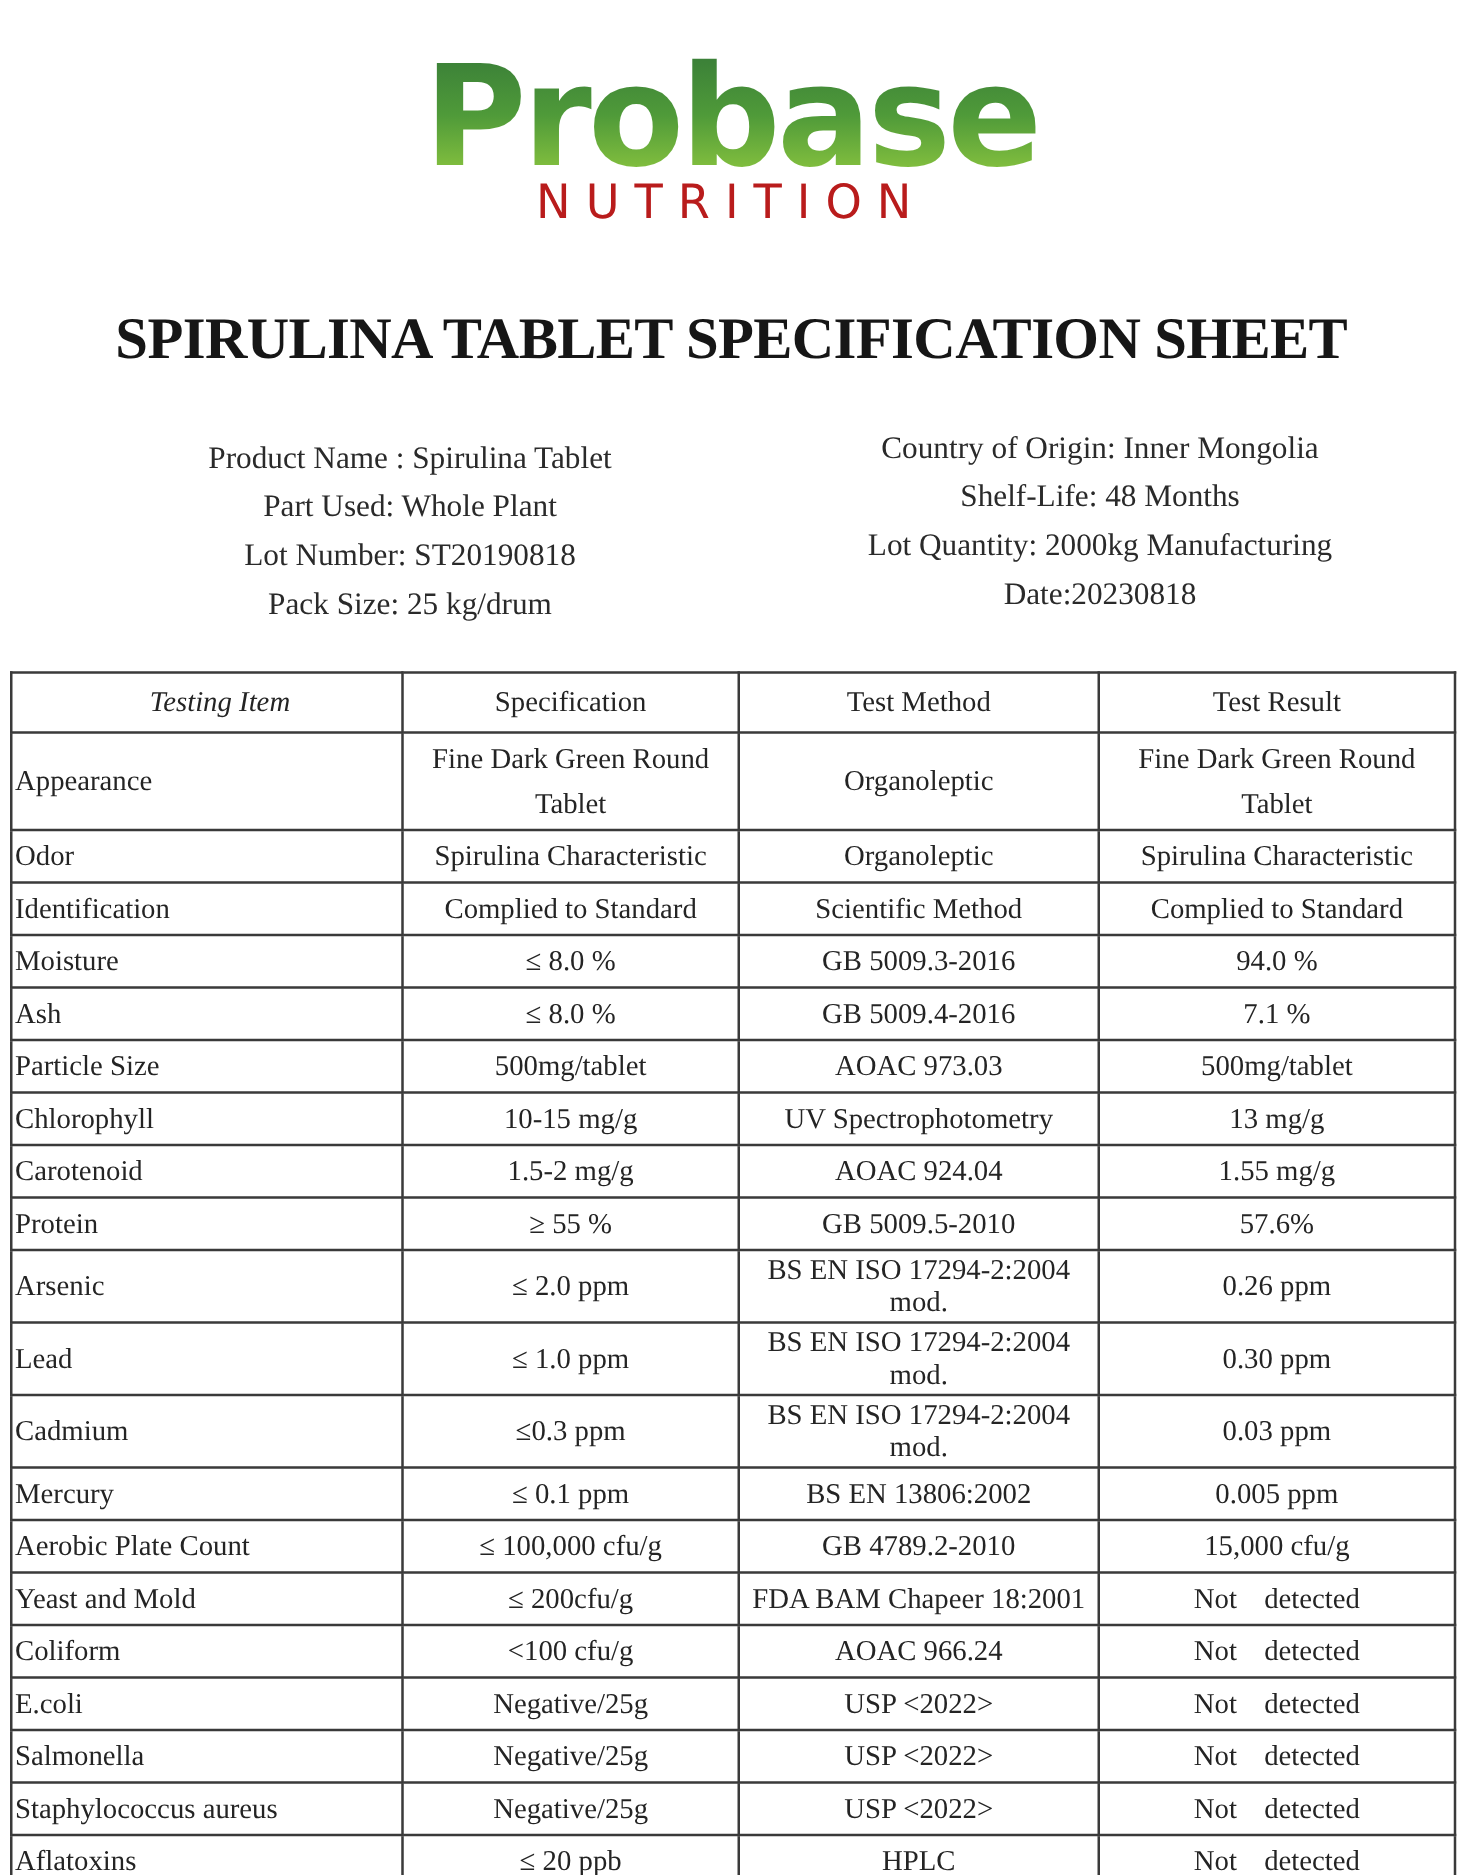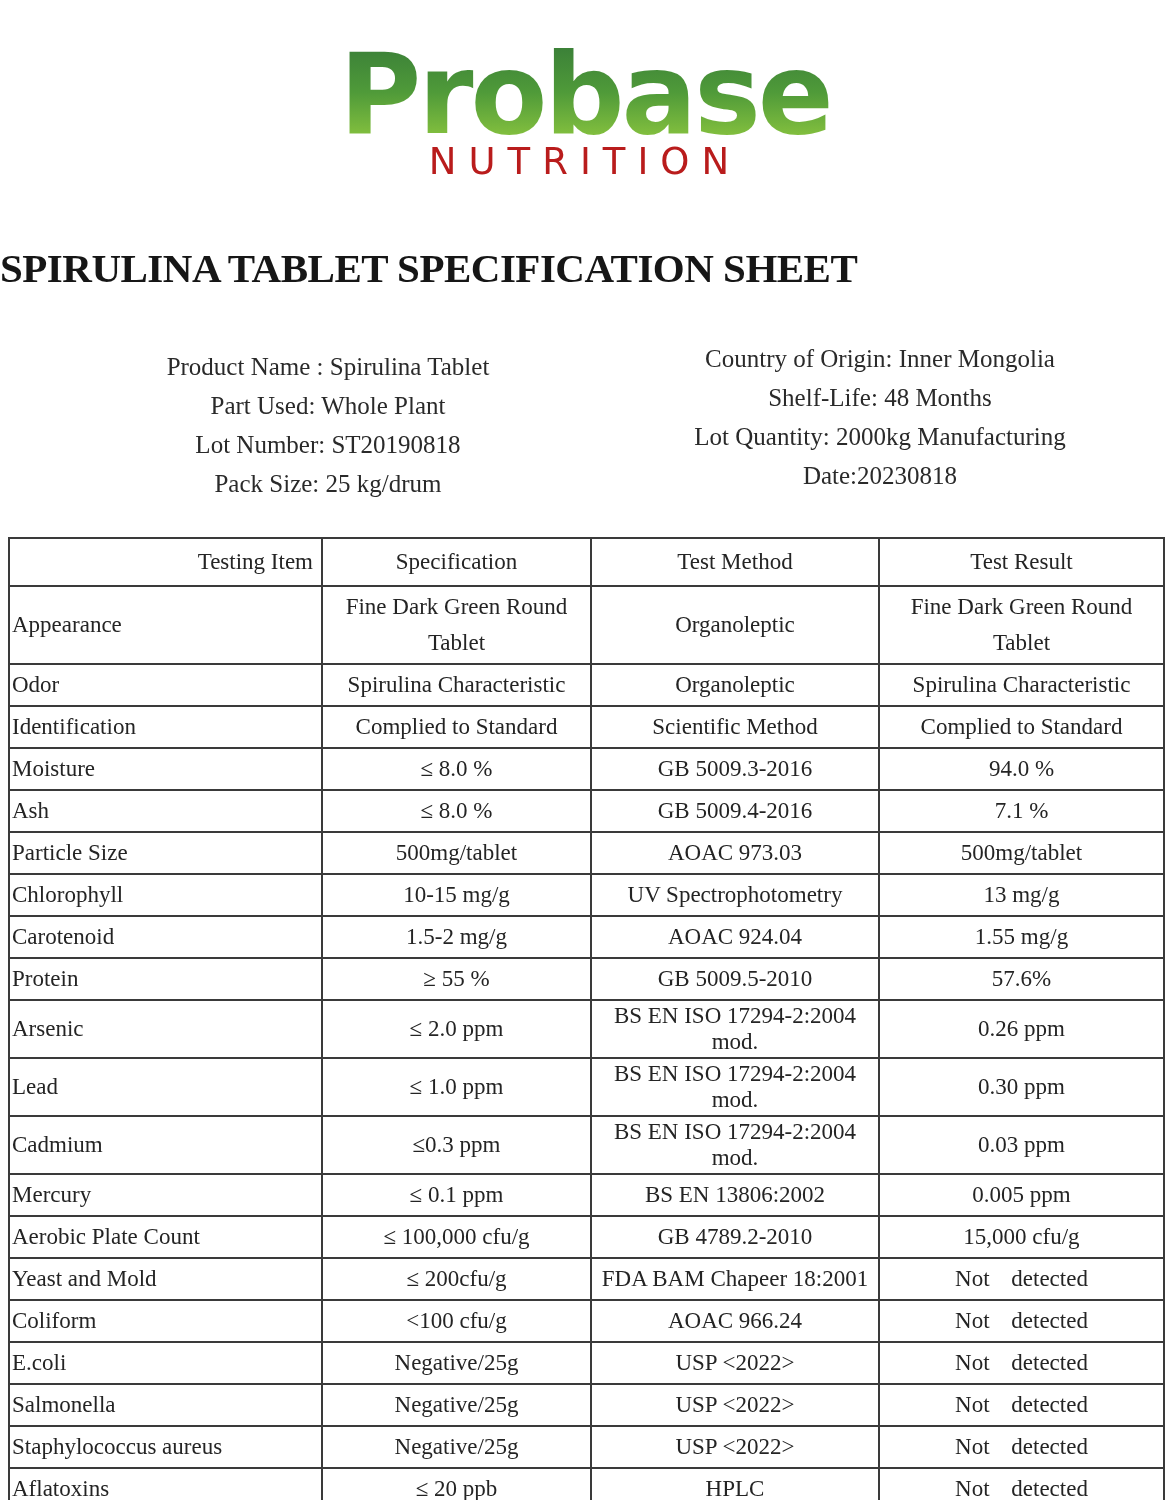--- a/index.html
+++ b/index.html
@@ -51,7 +51,8 @@
     left: 0;
     width: 100%;
     margin: 0;
-    font-size: 41px;
+    text-align: center;
+    font-size: 47px;
     font-weight: 700;
     letter-spacing: -0.5px;
     color: #161616;

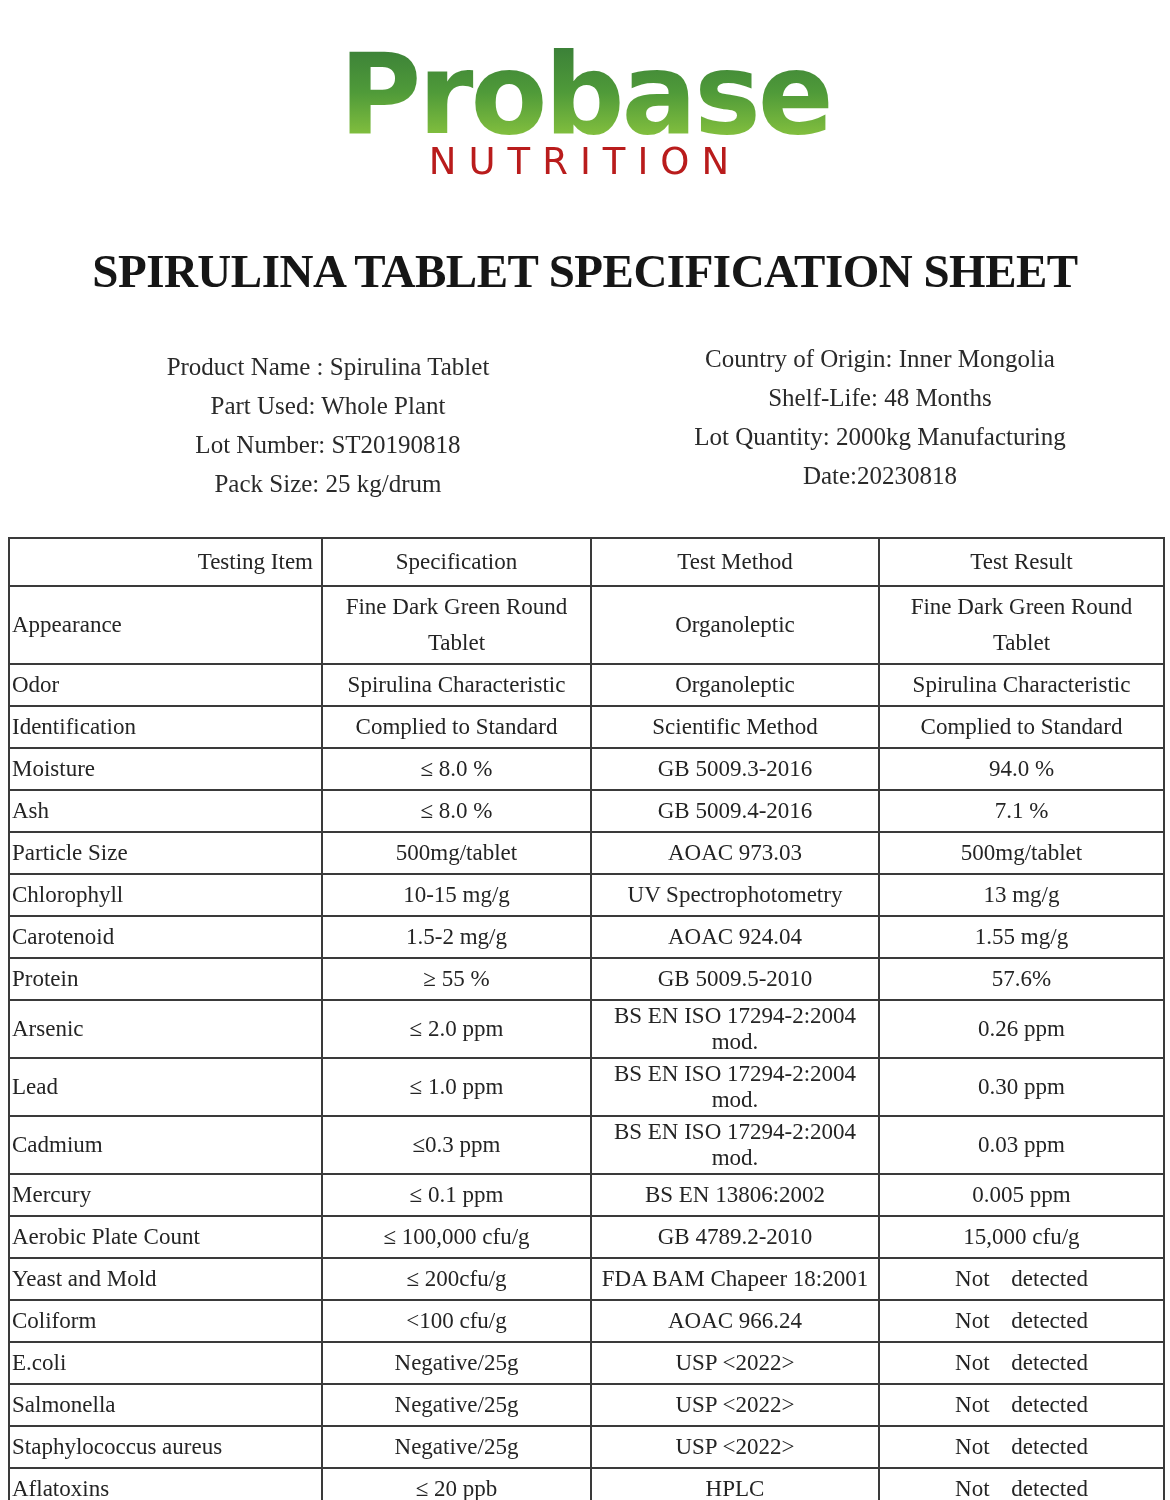--- a/index.html
+++ b/index.html
@@ -92,8 +92,9 @@
     text-align: center;
   }
   .spec-table thead th:first-child {
-    text-align: right;
+    text-align: center;
     padding-left: 29px;
+    font-style: italic;
   }
   .spec-table td { line-height: 36px; text-align: center; }
   .spec-table td:first-child {

